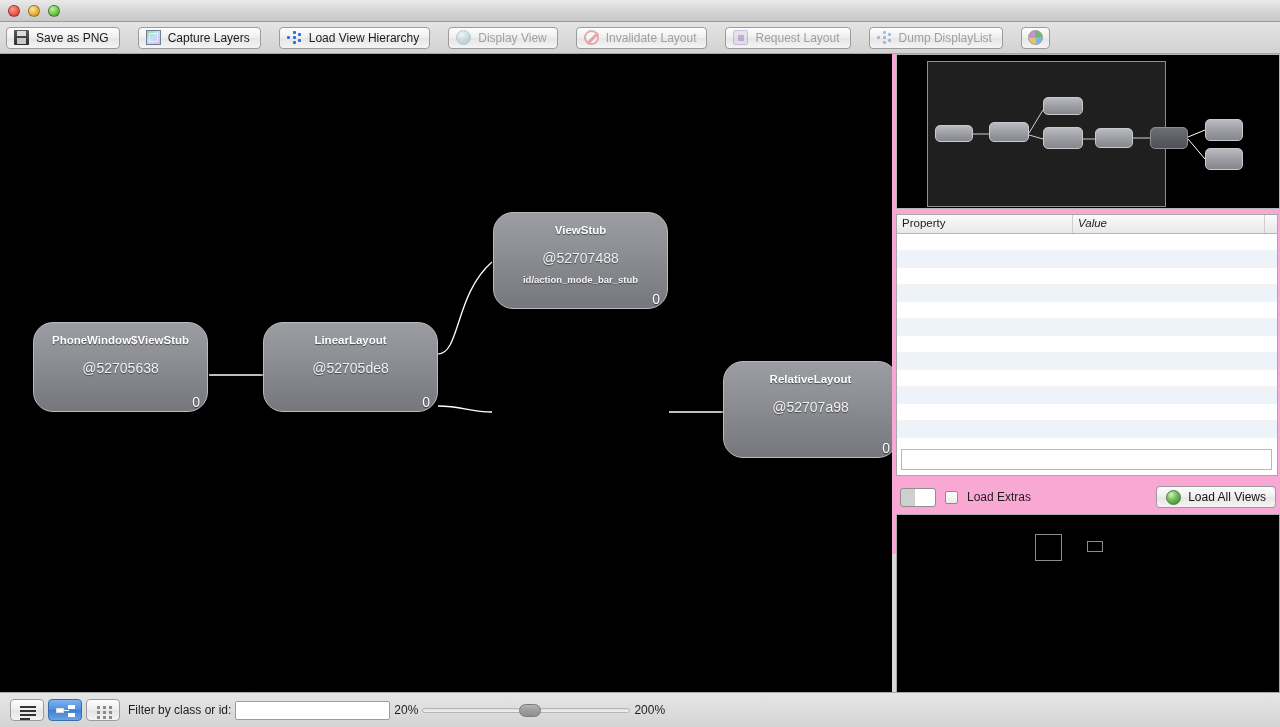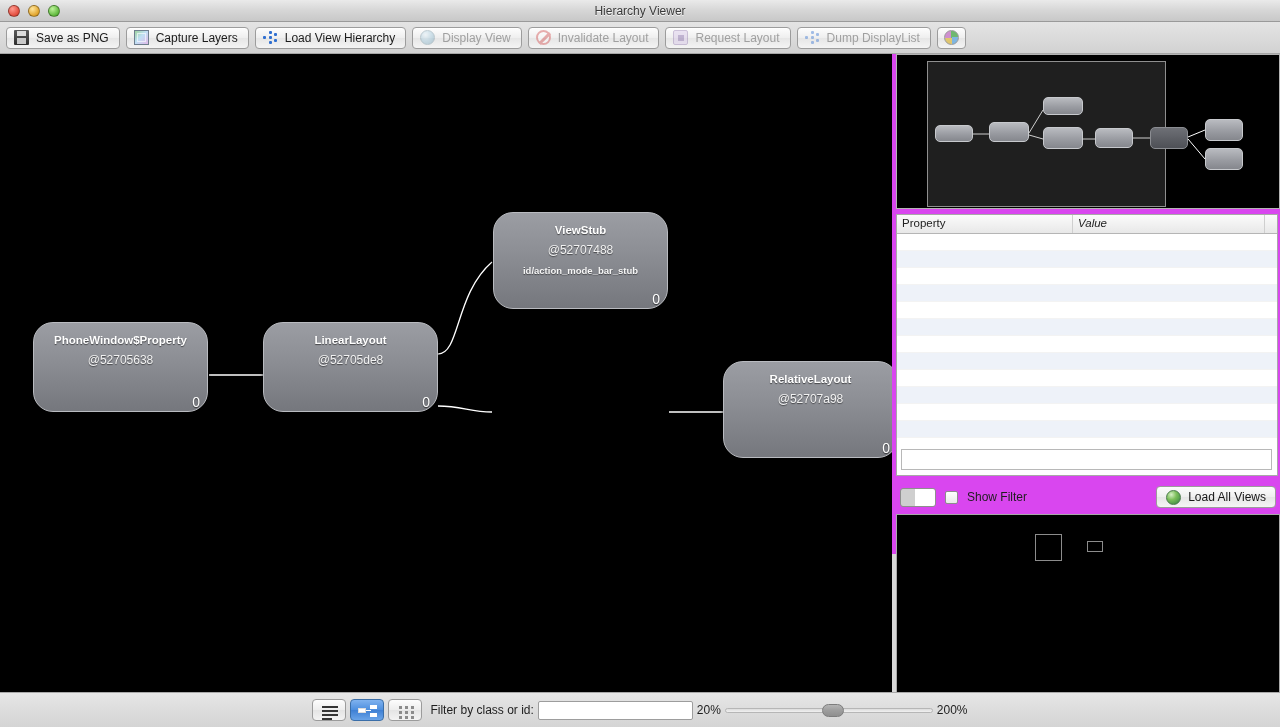--- a/index.html
+++ b/index.html
@@ -258,7 +258,6 @@
       <span class="light yellow"></span>
       <span class="light green"></span>
     </div>
-    <div class="win-title">Hierarchy Viewer</div>
   </div>
 
   <div class="toolbar">

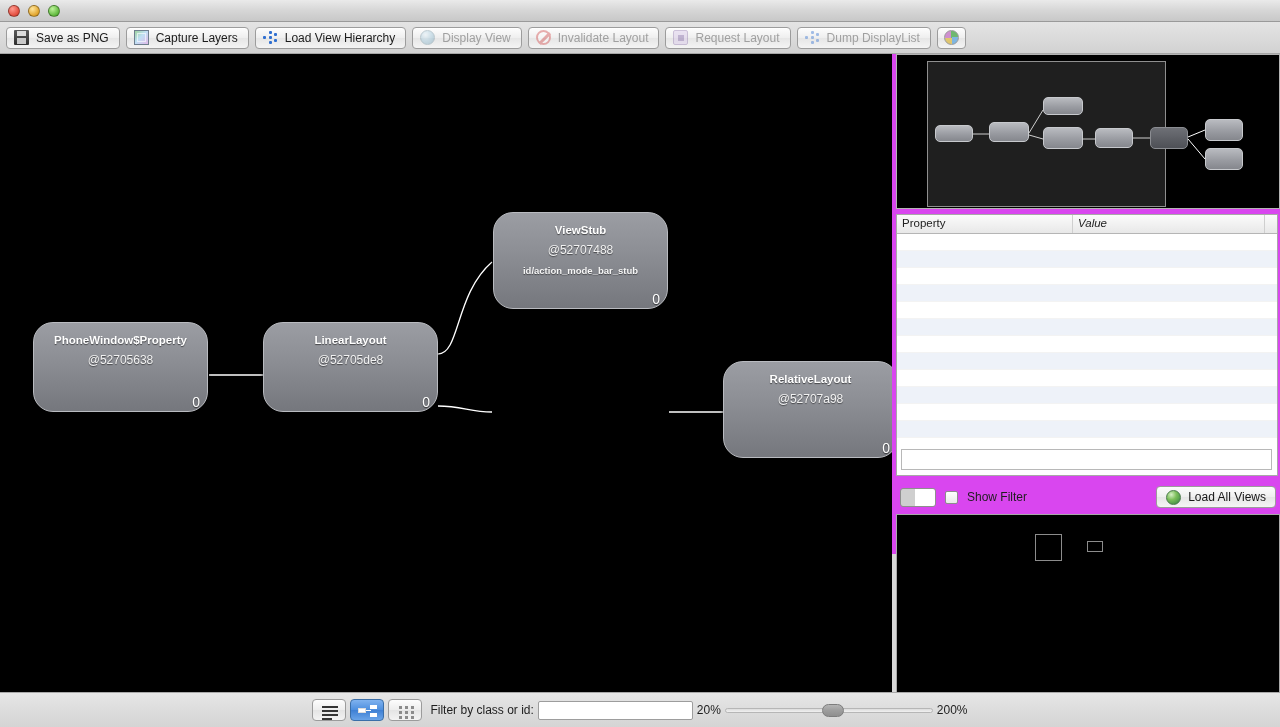--- a/index.html
+++ b/index.html
@@ -42,7 +42,7 @@
     position: absolute; left: 0; top: 22px; width: 1280px; height: 32px;
     background: linear-gradient(to bottom, #e4e4e4 0%, #d2d2d2 100%);
     border-bottom: 1px solid #a6a6a6;
-    display: flex; align-items: center; gap: 6px; padding: 12px 6px;
+    display: flex; align-items: center; gap: 18px; padding: 12px 6px;
     overflow: hidden;
   }
   .tbtn {

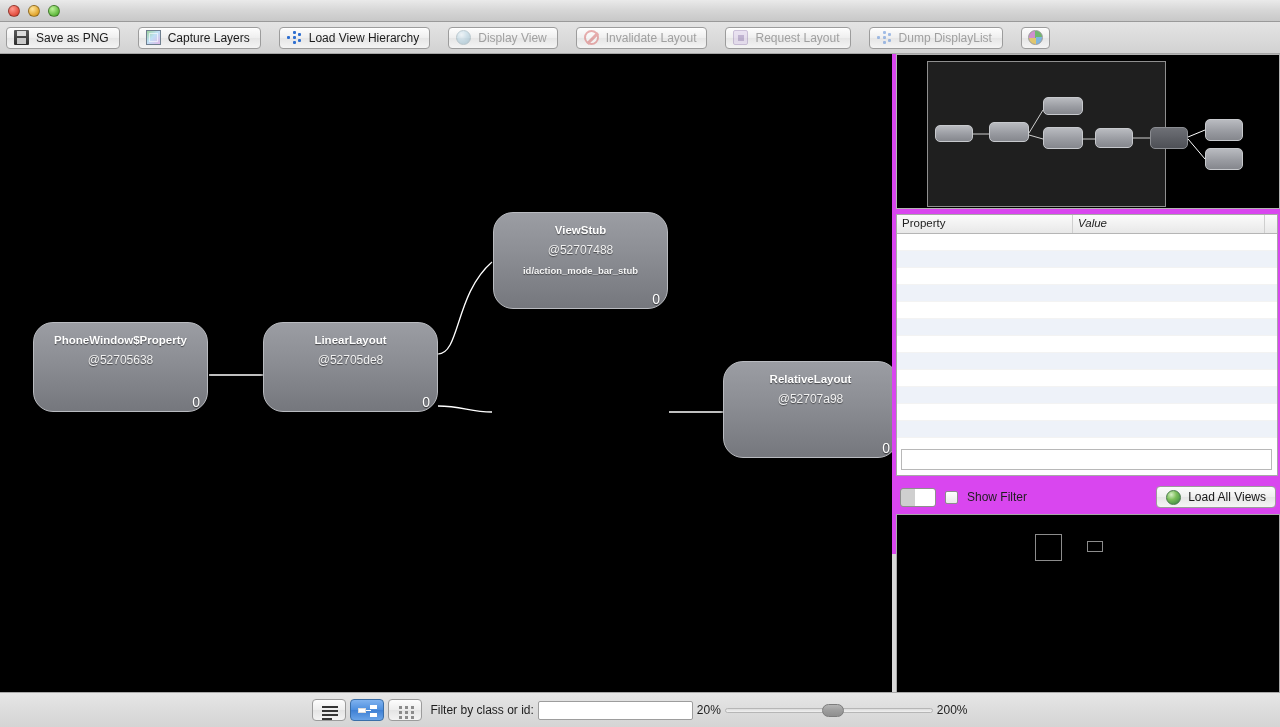--- a/index.html
+++ b/index.html
@@ -119,7 +119,7 @@
   
   .rpanel {
     position: absolute; left: 892px; top: 54px; width: 388px; height: 500px;
-    background: #d946ef;
+    background: #f9a8d4;
   }
   .minimap {
     position: absolute; left: 4px; top: 0; width: 384px; height: 155px;

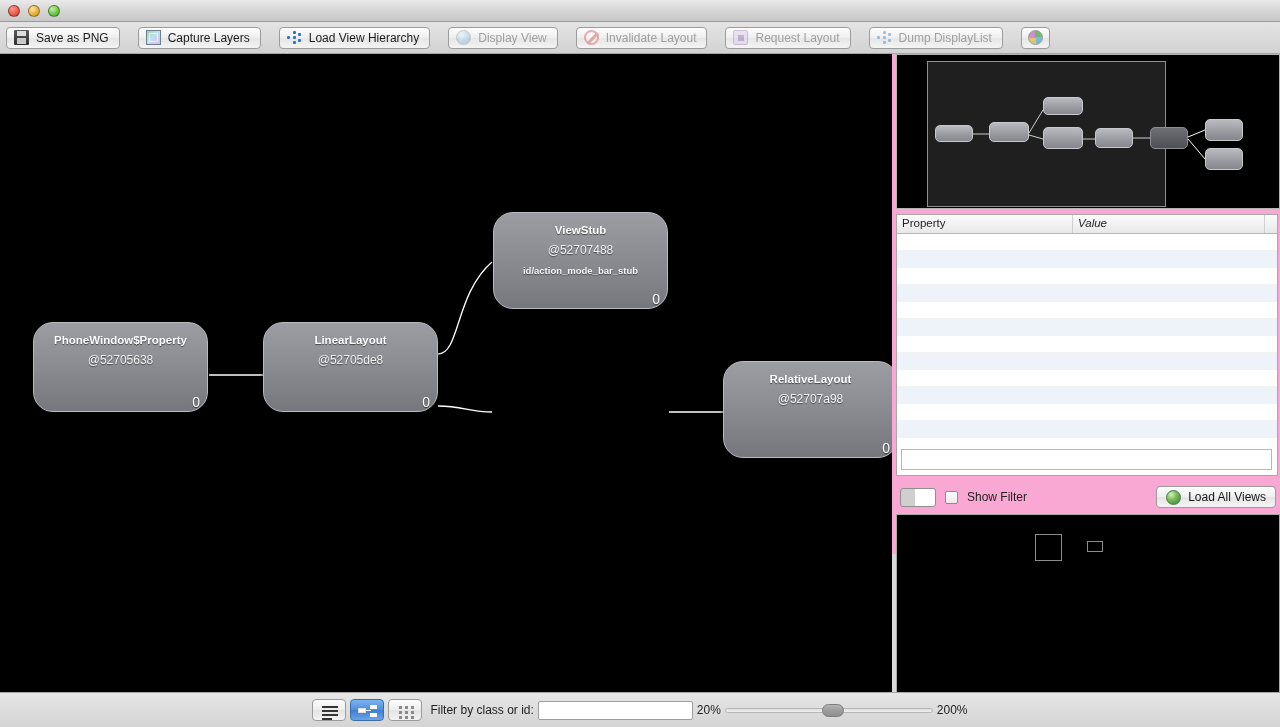--- a/index.html
+++ b/index.html
@@ -103,7 +103,7 @@
     text-shadow: 0 1px 1px rgba(0,0,0,.55);
   }
   .node .n-hash {
-    font-size: 12px; margin-top: 7px; color: #f2f2f2;
+    font-size: 14px; margin-top: 14px; color: #f2f2f2;
     text-shadow: 0 1px 1px rgba(0,0,0,.5);
   }
   .node .n-id {

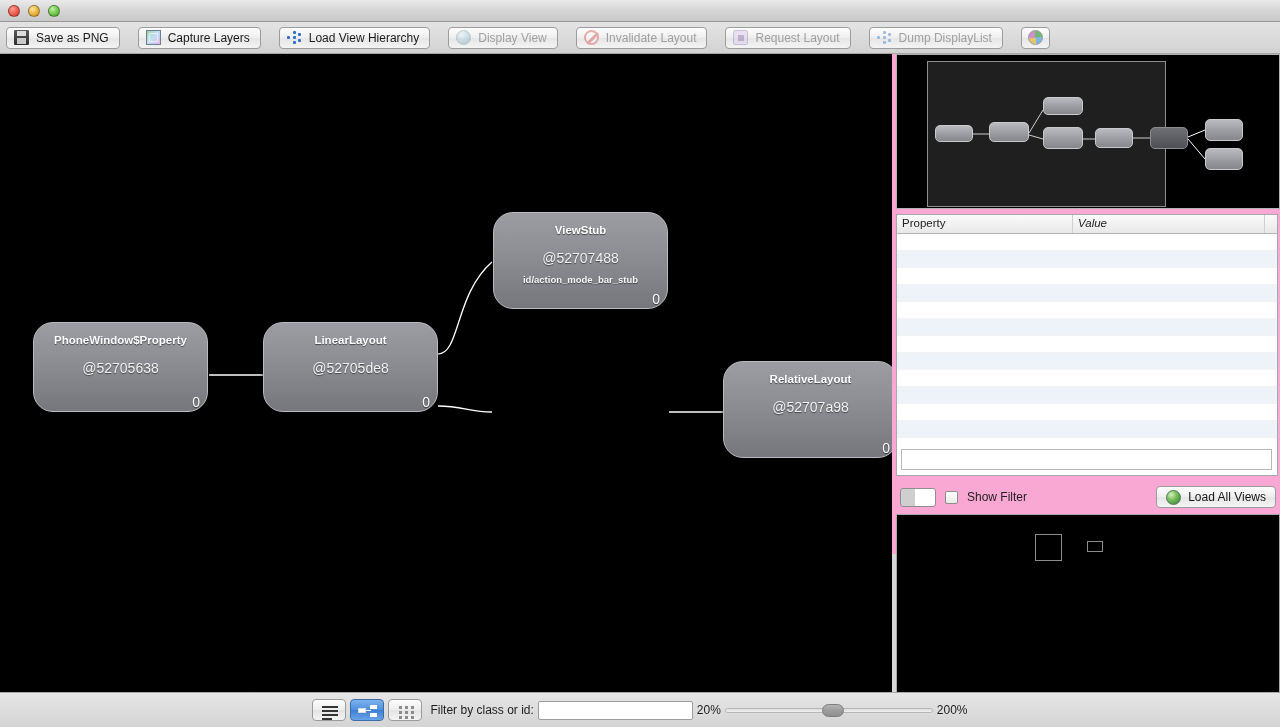--- a/index.html
+++ b/index.html
@@ -317,7 +317,7 @@
     </svg>
 
     <div class="node" style="left:33px; top:268px; width:175px; height:90px;">
-      <div class="n-title">PhoneWindow$Property</div>
+      <div class="n-title">PhoneWindow$ViewStub</div>
       <div class="n-hash">@52705638</div>
       <div class="n-count">0</div>
     </div>

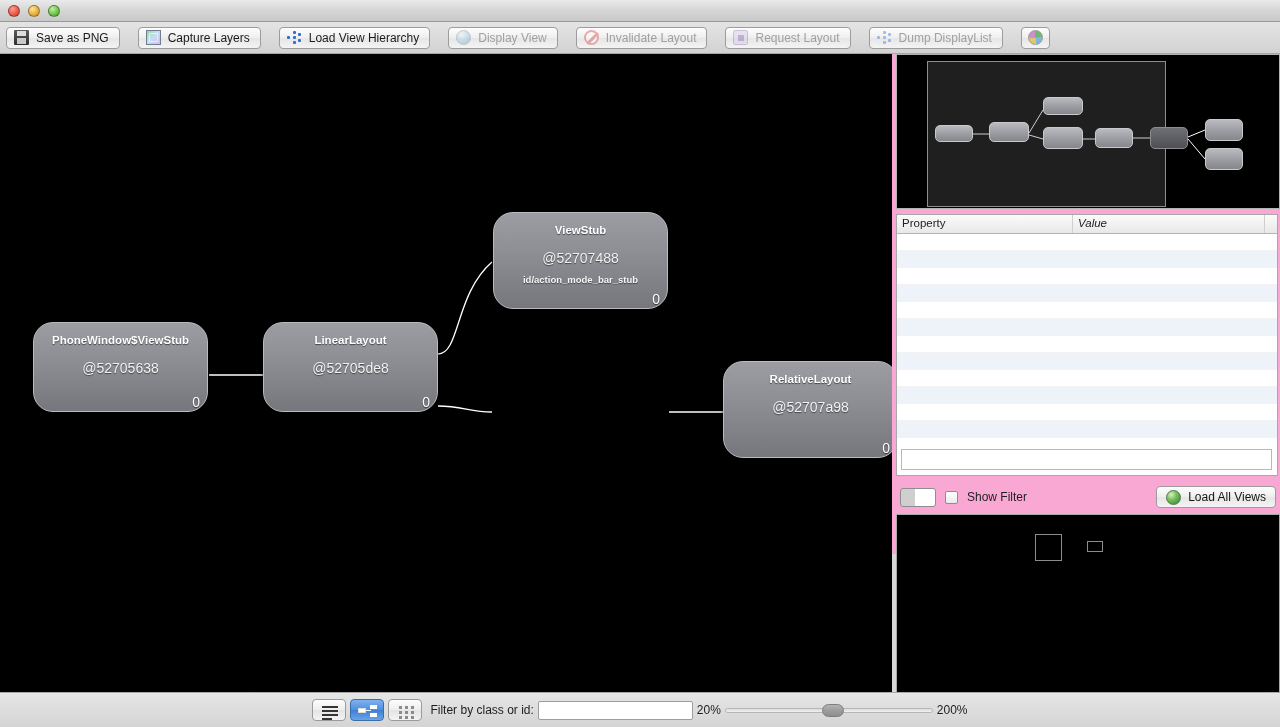--- a/index.html
+++ b/index.html
@@ -392,7 +392,7 @@
     <div class="extras-bar">
       <div class="extras-swatch"></div>
       <div class="cbox"></div>
-      <div class="extras-label">Show Filter</div>
+      <div class="extras-label">Load Extras</div>
       <div class="load-all">
         <span class="ic-earth"></span>
         <span>Load All Views</span>

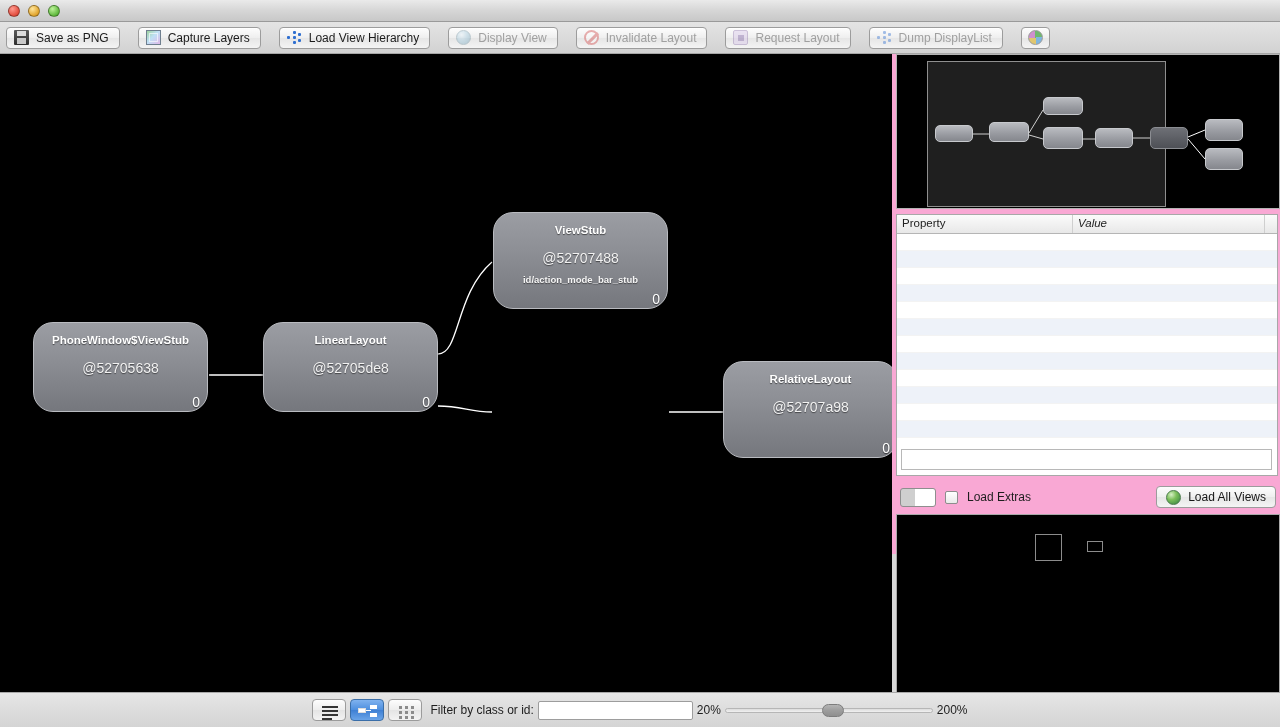--- a/index.html
+++ b/index.html
@@ -203,7 +203,7 @@
     position: absolute; left: 0; top: 692px; width: 1280px; height: 35px;
     background: linear-gradient(to bottom, #e6e6e6 0%, #d4d4d4 100%);
     border-top: 1px solid #a8a8a8;
-    display: flex; align-items: center; gap: 4px; padding: 0 10px; justify-content: center;
+    display: flex; align-items: center; gap: 4px; padding: 0 10px;
   }
   .vbtn {
     width: 34px; height: 22px; border: 1px solid #9b9b9b; border-radius: 4px;

